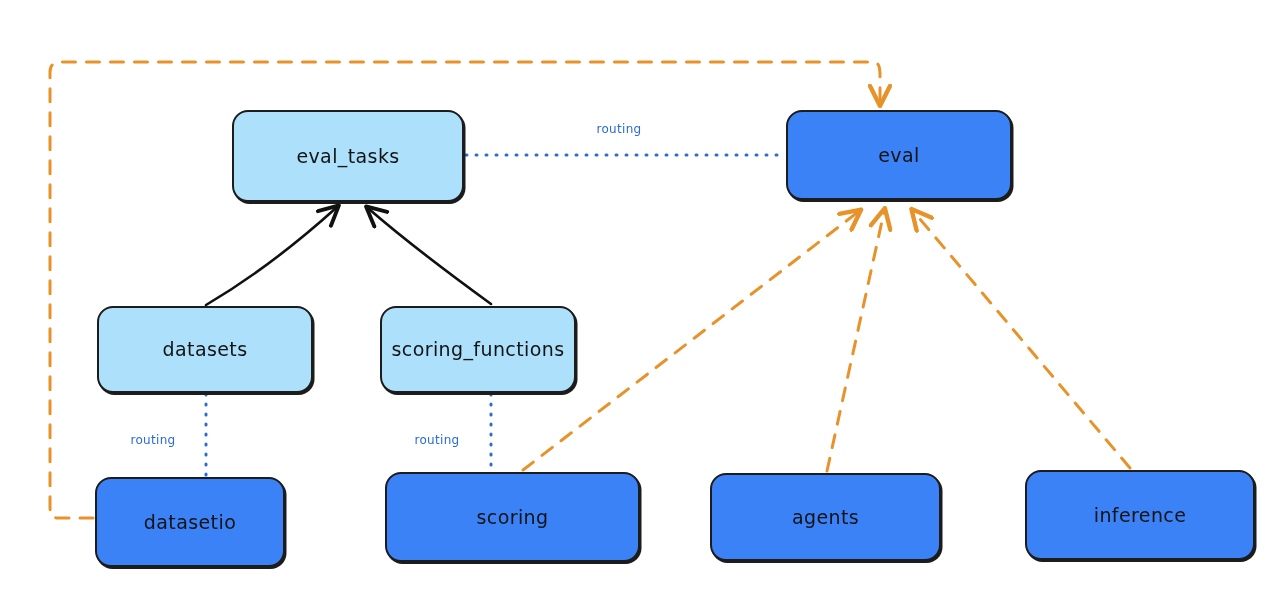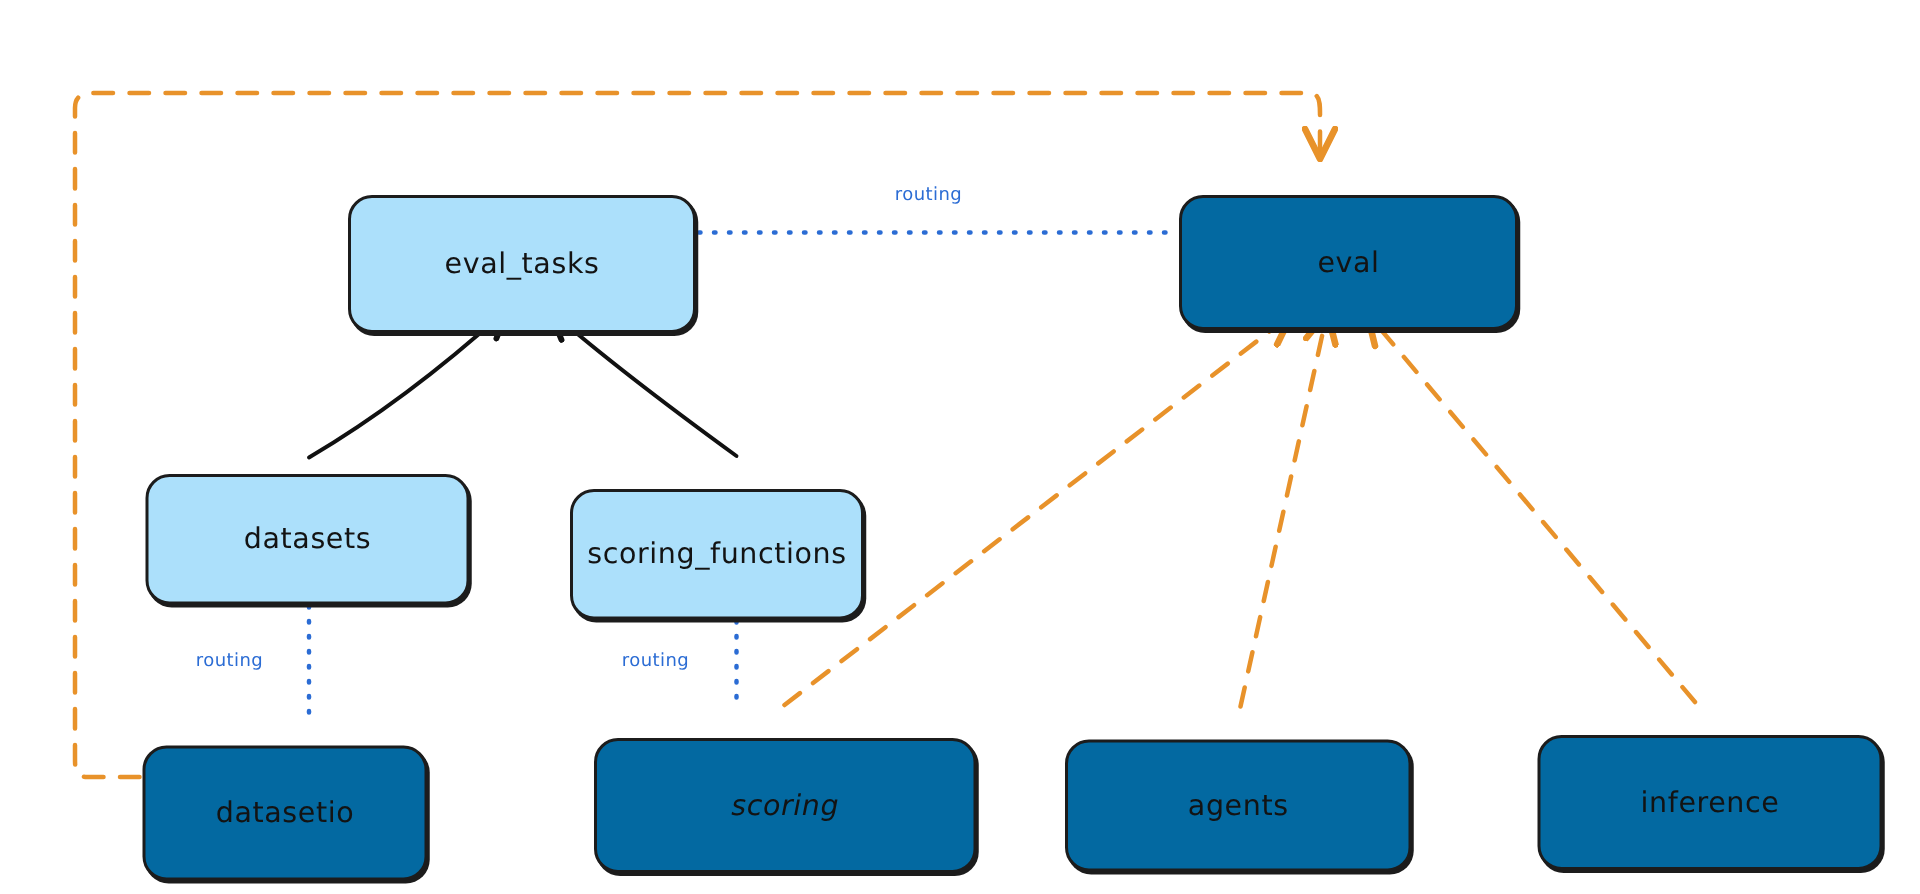--- a/index.html
+++ b/index.html
@@ -34,7 +34,6 @@
     border-radius: 16px;
     box-shadow: 1.5px 2px 0 0 #1c1c1c;
     text-align: center;
-    margin-top: 20px;
   }
   .node-label {
     font-size: 19px;

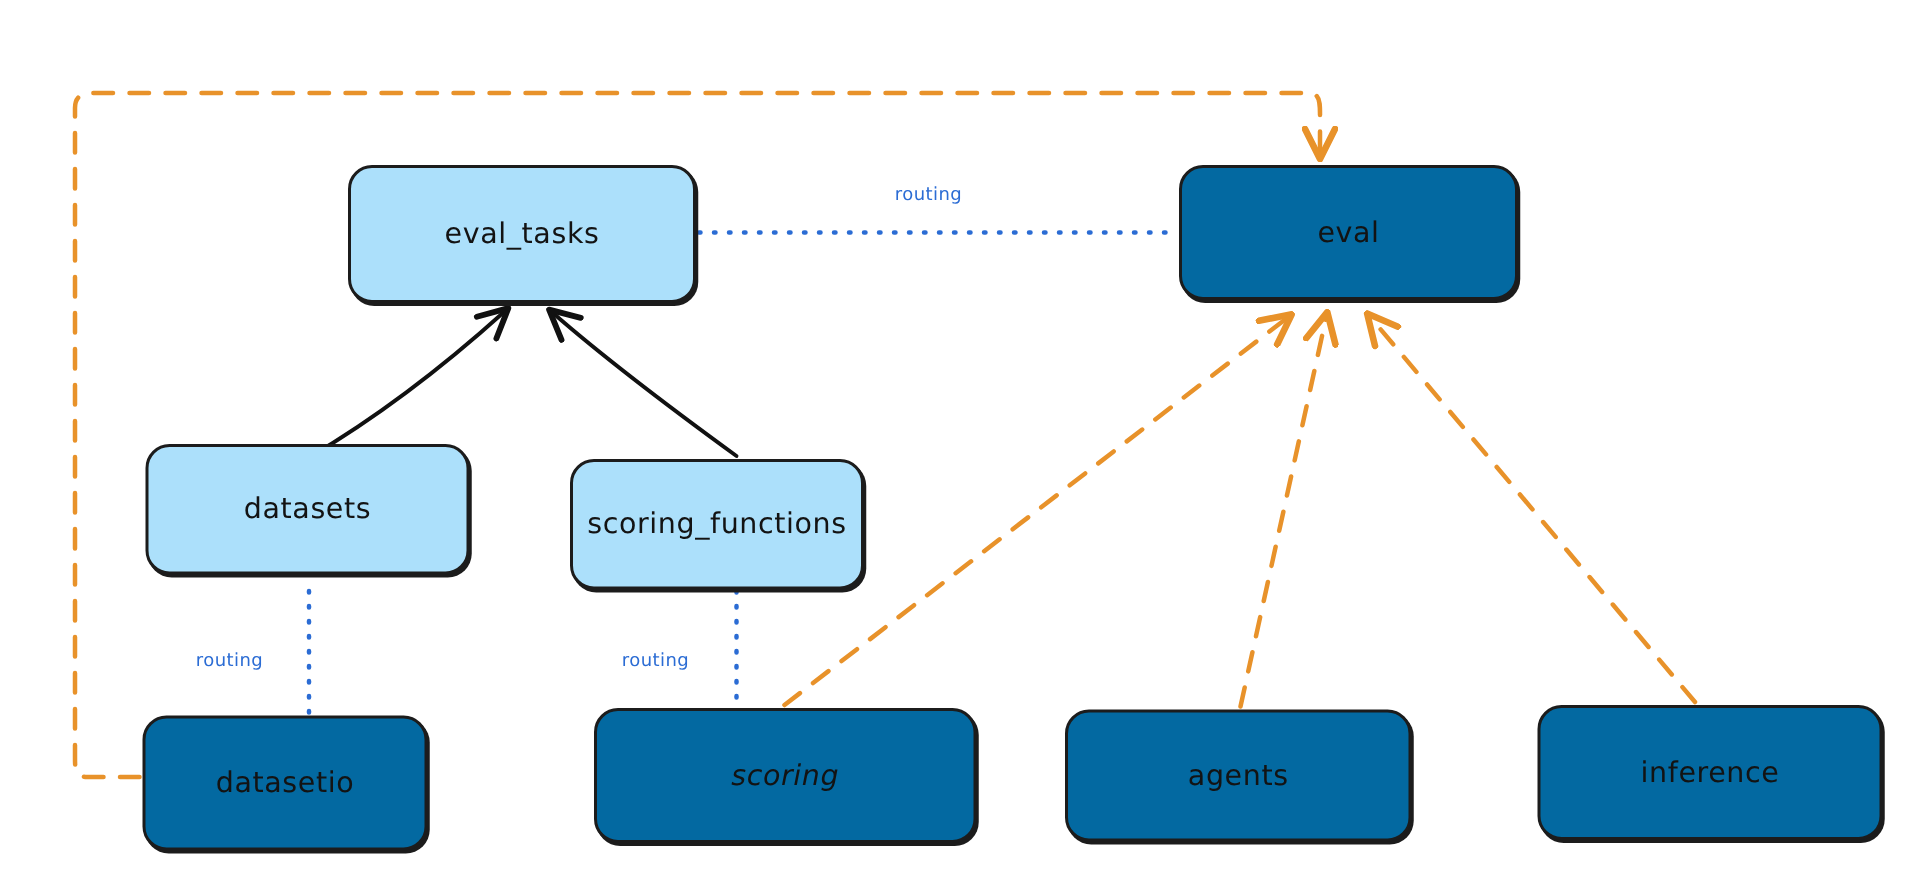--- a/index.html
+++ b/index.html
@@ -46,7 +46,7 @@
     background: #ace0fb;
   }
   .node.provider {
-    background: #0369a1;
+    background: #3b82f6;
   }
   .edge-label {
     position: absolute;

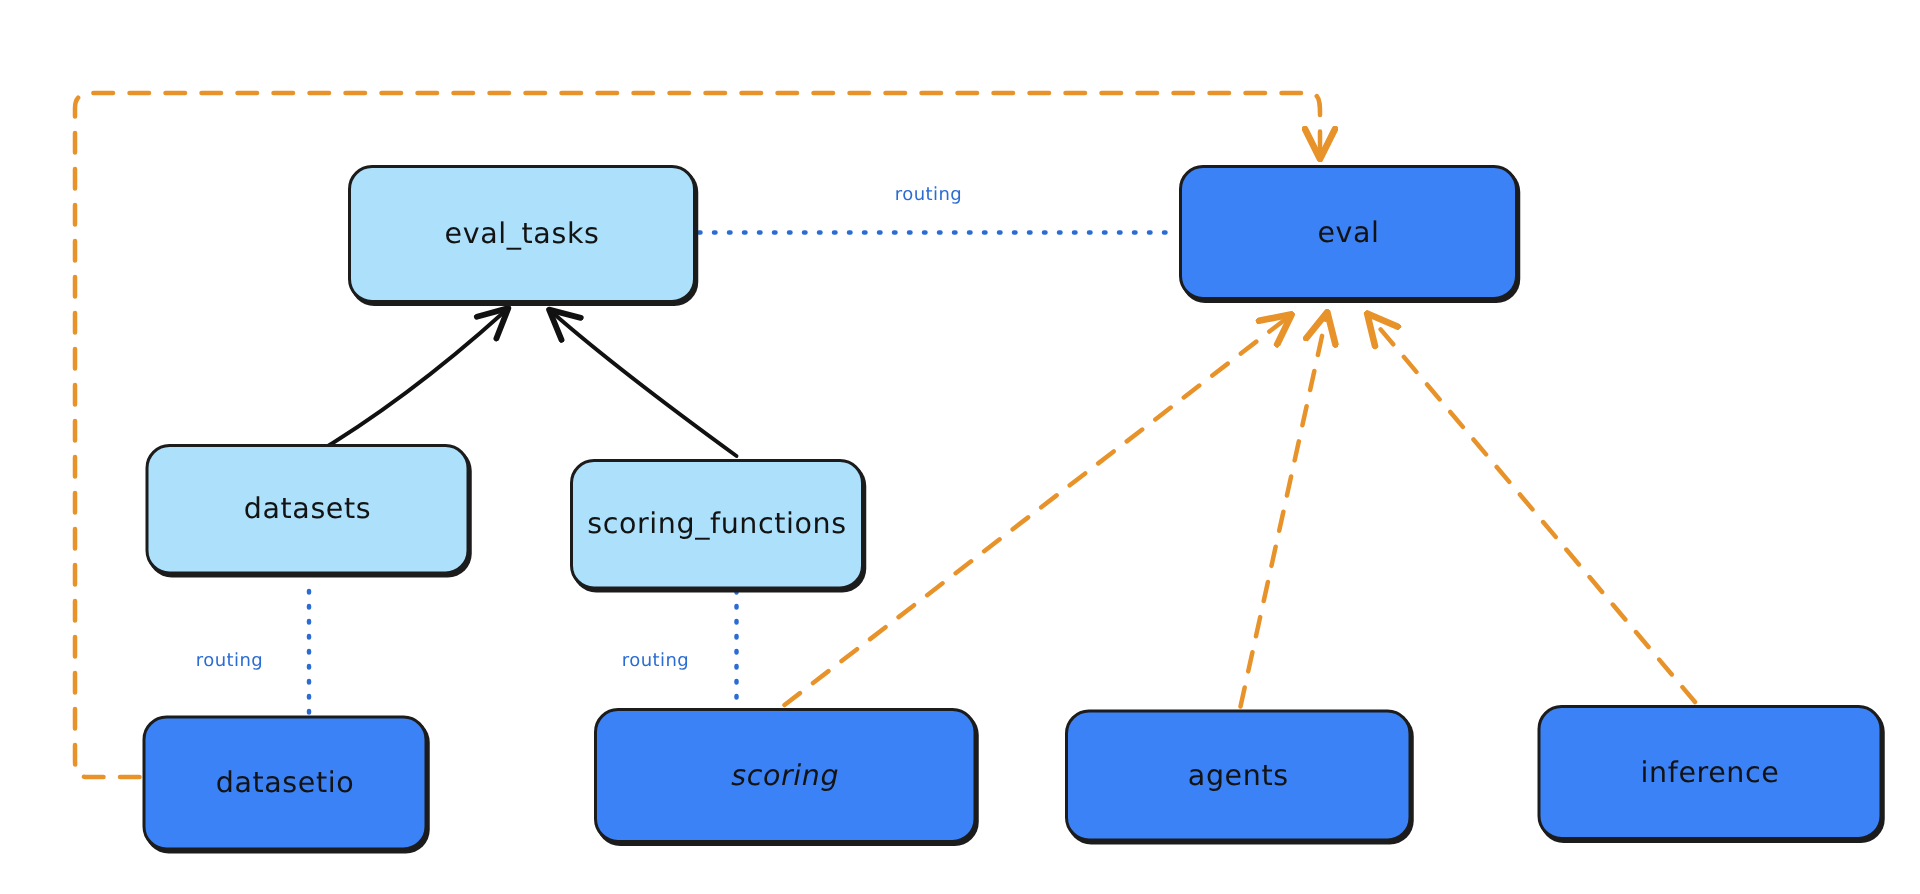--- a/index.html
+++ b/index.html
@@ -98,7 +98,7 @@
       <div class="node provider" style="left: 786px; top: 110px; width: 226px; height: 90px;">
         <span class="node-label">eval</span>
       </div>
-      <div class="node api" style="left: 97px; top: 296px; width: 216px; height: 87px;">
+      <div class="node api" style="left: 97px; top: 306px; width: 216px; height: 87px;">
         <span class="node-label">datasets</span>
       </div>
       <div class="node api" style="left: 380px; top: 306px; width: 196px; height: 87px;">

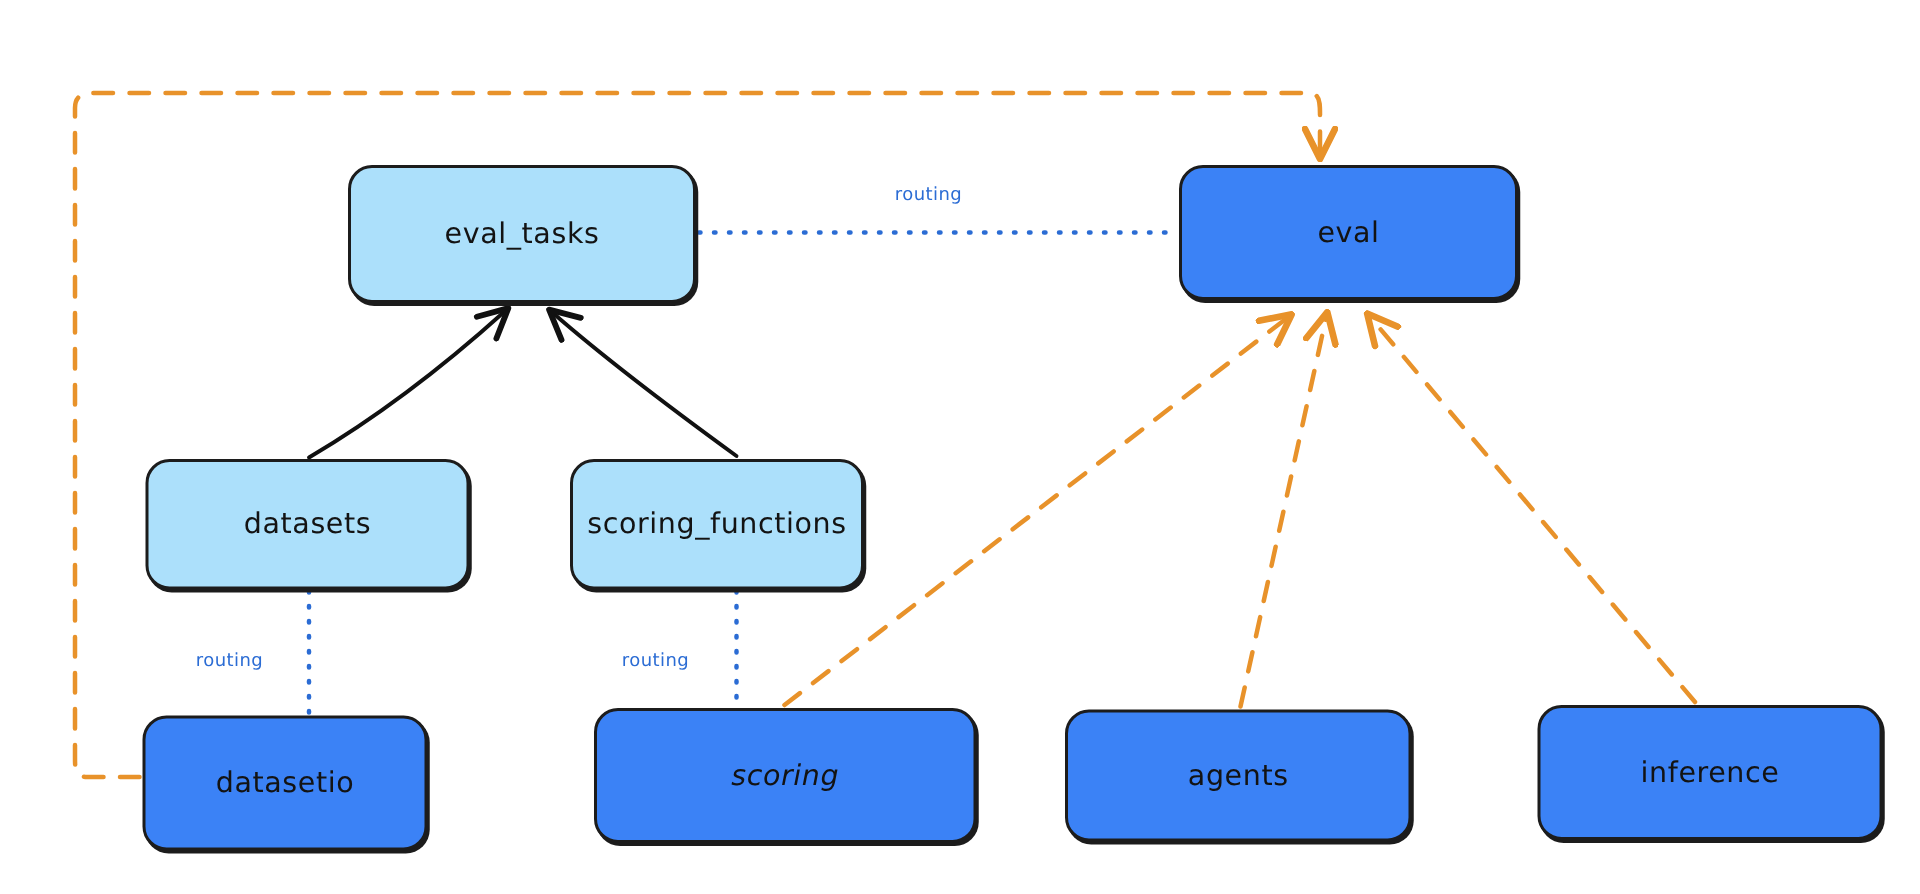--- a/index.html
+++ b/index.html
@@ -107,7 +107,7 @@
       <div class="node provider" style="left: 95px; top: 477px; width: 190px; height: 90px;">
         <span class="node-label">datasetio</span>
       </div>
-      <div class="node provider" style="left: 396px; top: 472px; width: 255px; height: 90px; font-style: italic;">
+      <div class="node provider" style="left: 385px; top: 472px; width: 255px; height: 90px;">
         <span class="node-label">scoring</span>
       </div>
       <div class="node provider" style="left: 710px; top: 473px; width: 231px; height: 88px;">

